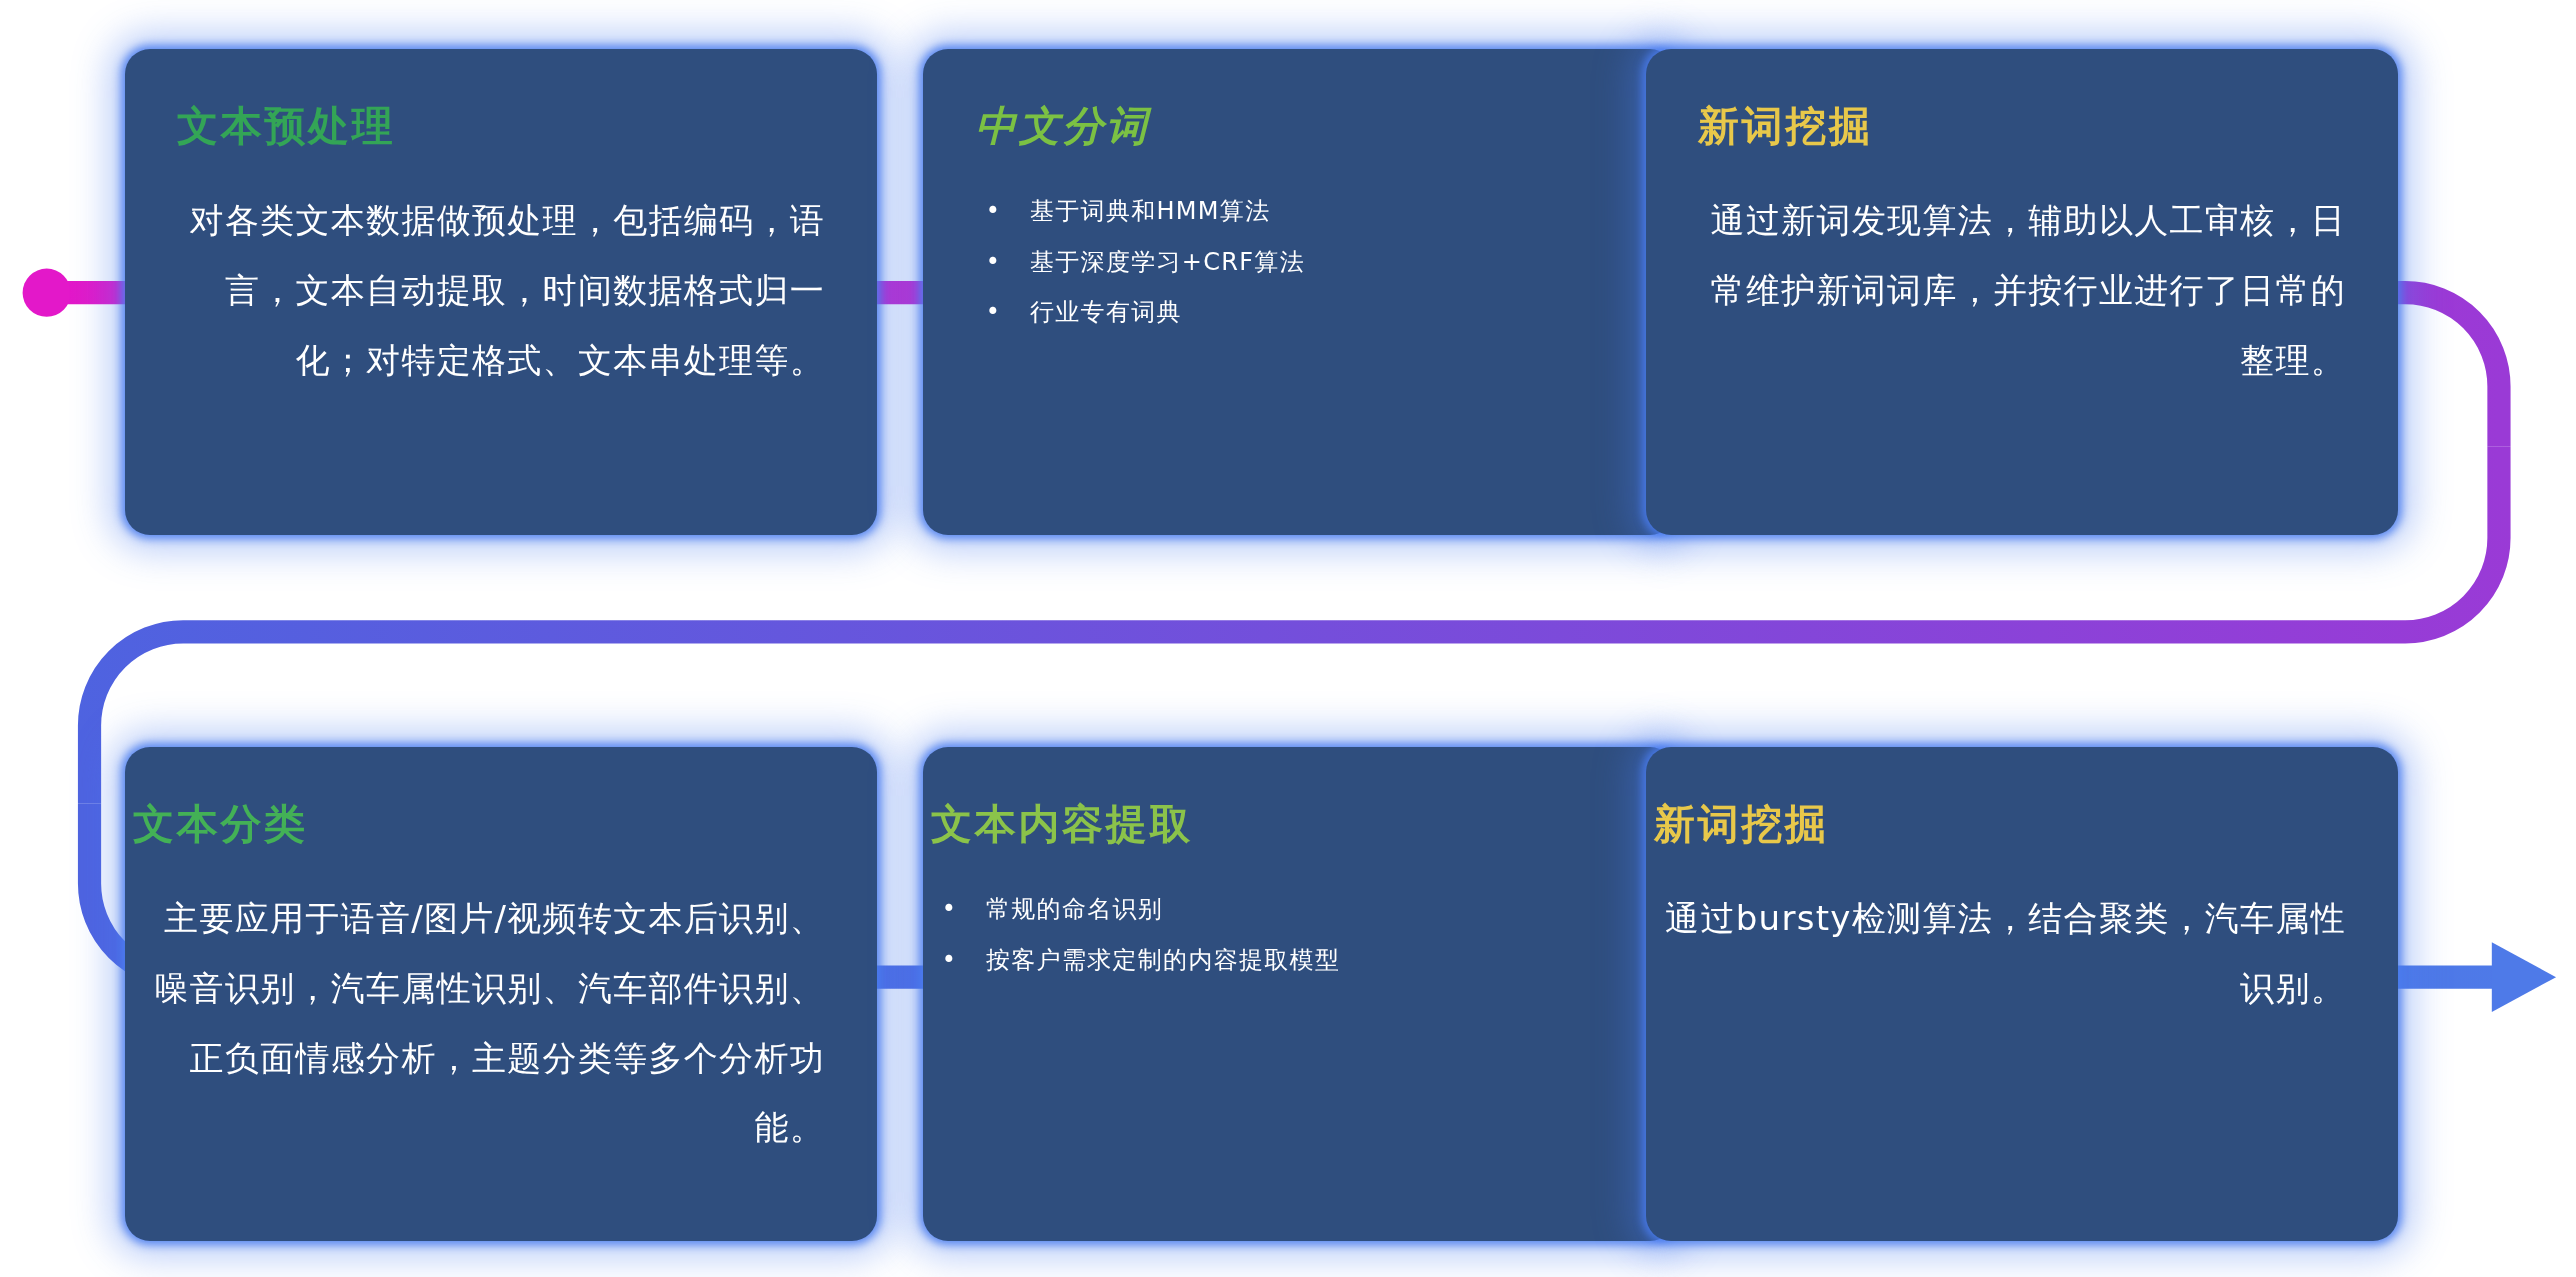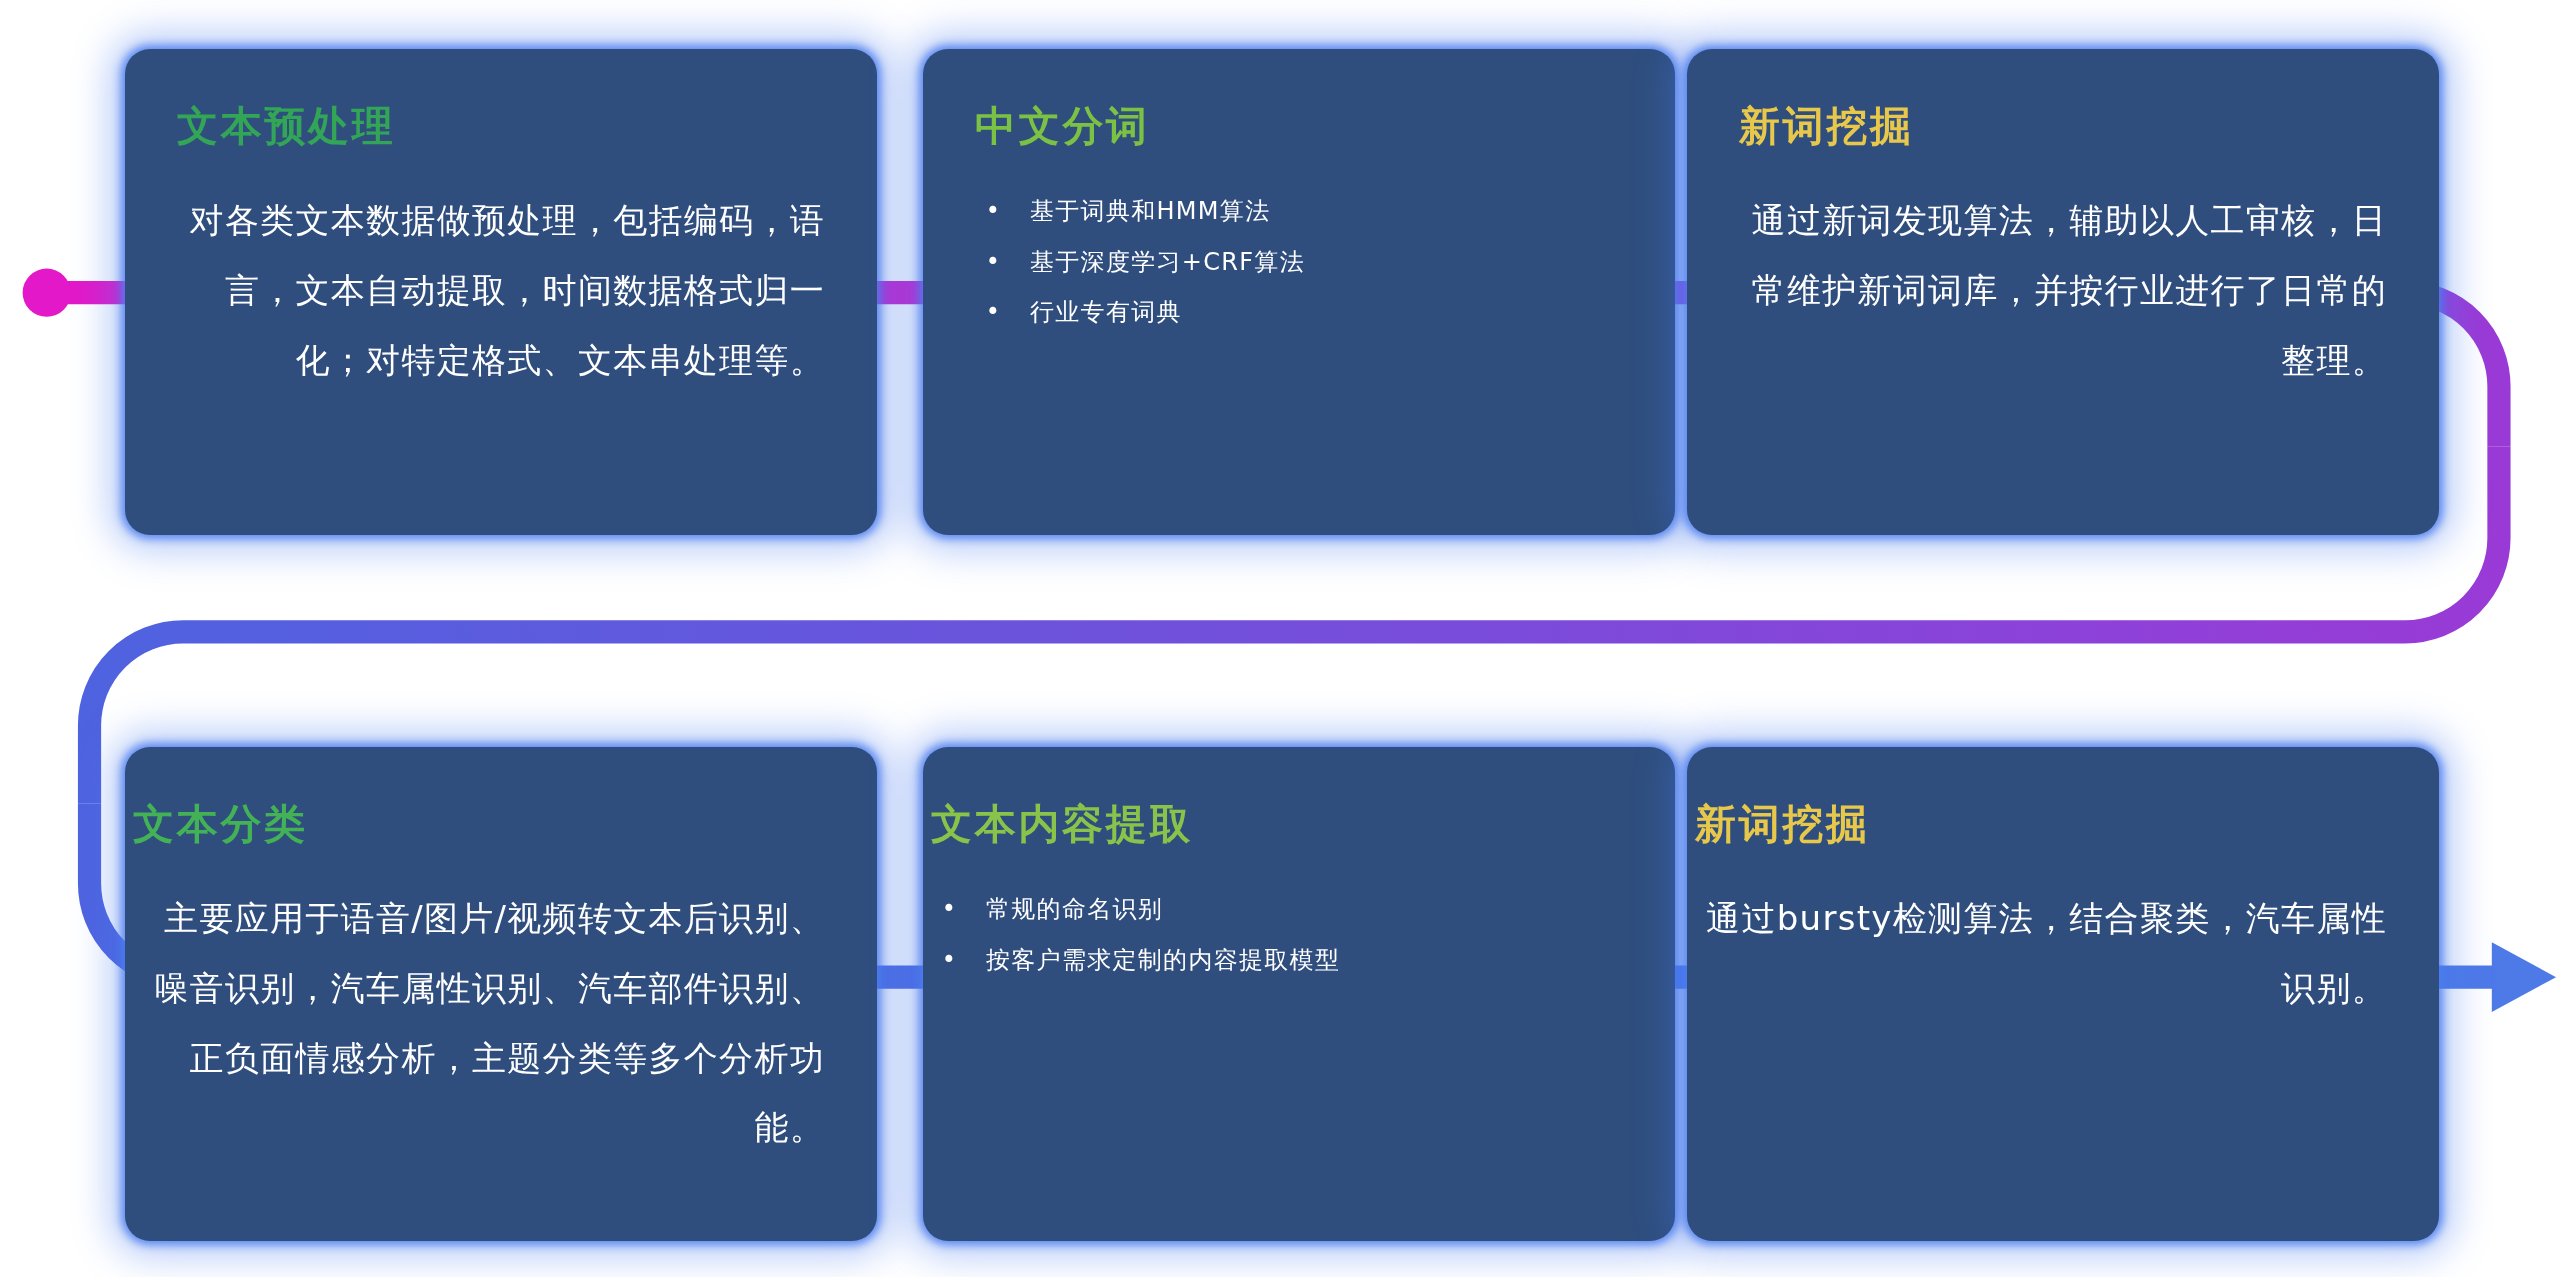--- a/index.html
+++ b/index.html
@@ -84,7 +84,7 @@
   </div>
 
   <div class="card row1 col2">
-    <h2 class="card-title" style="color: rgb(123, 193, 67);">中文分词</h2>
+    <h2 class="card-title" style="color: rgb(123, 193, 67); font-style: italic;">中文分词</h2>
     <ul class="card-bullets">
       <li>基于词典和HMM算法</li>
       <li>基于深度学习+CRF算法</li>

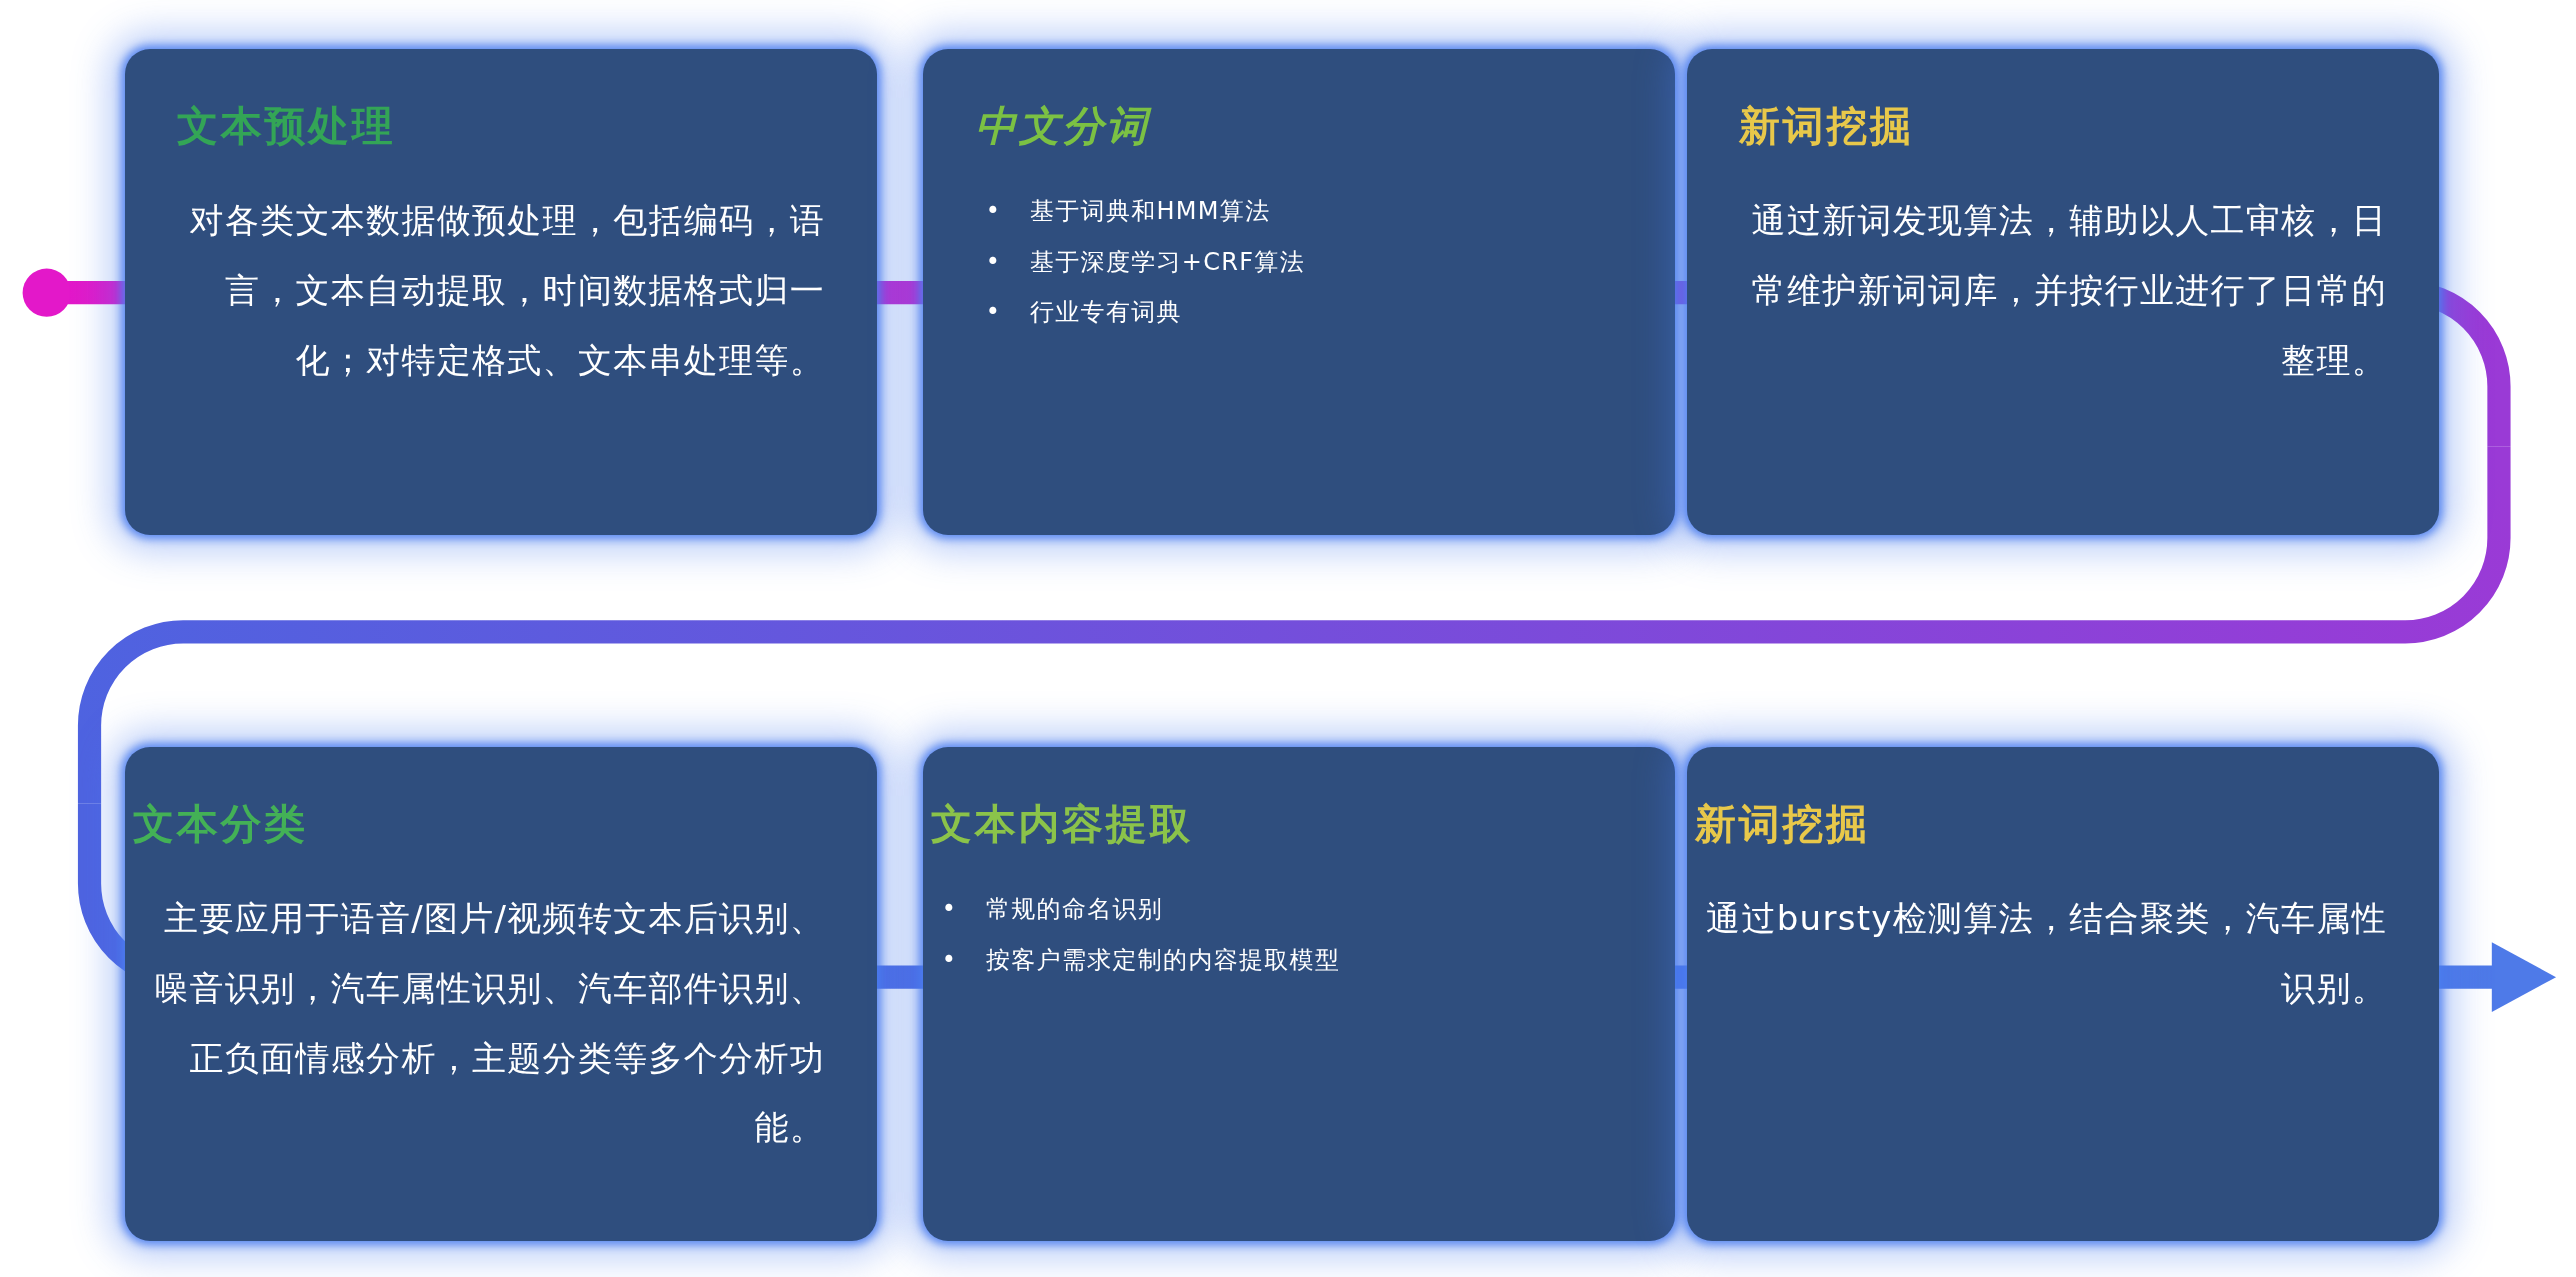--- a/index.html
+++ b/index.html
@@ -24,7 +24,7 @@
   .row2{top:747px;height:494px;padding-left:8px;}
   .col1{left:125px;}
   .col2{left:923px;}
-  .col3{left:1687px;}
+  .col3{left:1646px;}
   .card-title{
     margin:14.3px 0 32px 0;
     font-size:41px;

